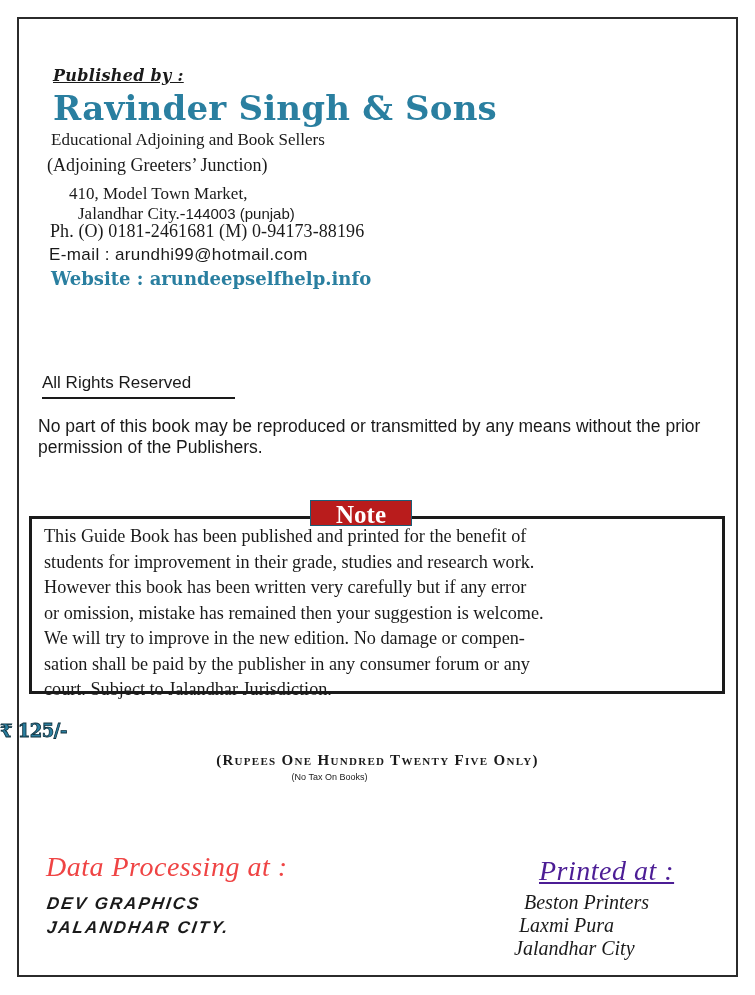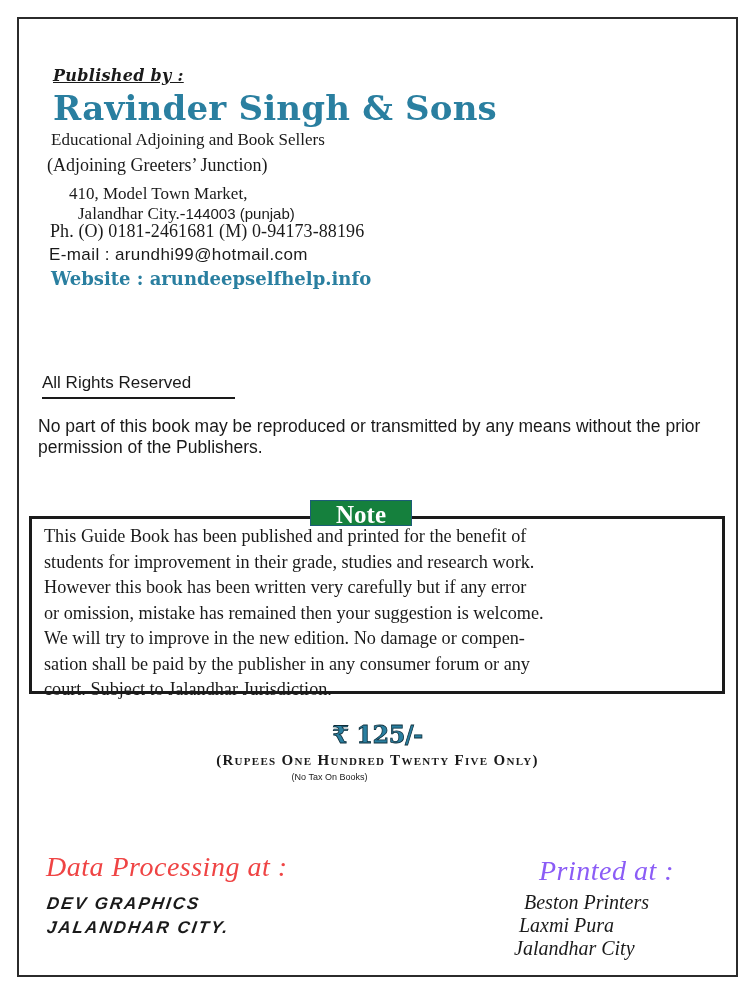--- a/index.html
+++ b/index.html
@@ -75,7 +75,7 @@
 <div class="abs sans rights-text">No part of this book may be reproduced or transmitted by any means without the prior permission of the Publishers.</div>
 
 <div class="note-box"></div>
-<div class="lserif note-badge" style="background:#15803d;">Note</div>
+<div class="lserif note-badge" style="background:#b91c1c;">Note</div>
 <div class="lserif note-text">This Guide Book has been published and printed for the benefit of
 students for improvement in their grade, studies and research work.
 However this book has been written very carefully but if any error

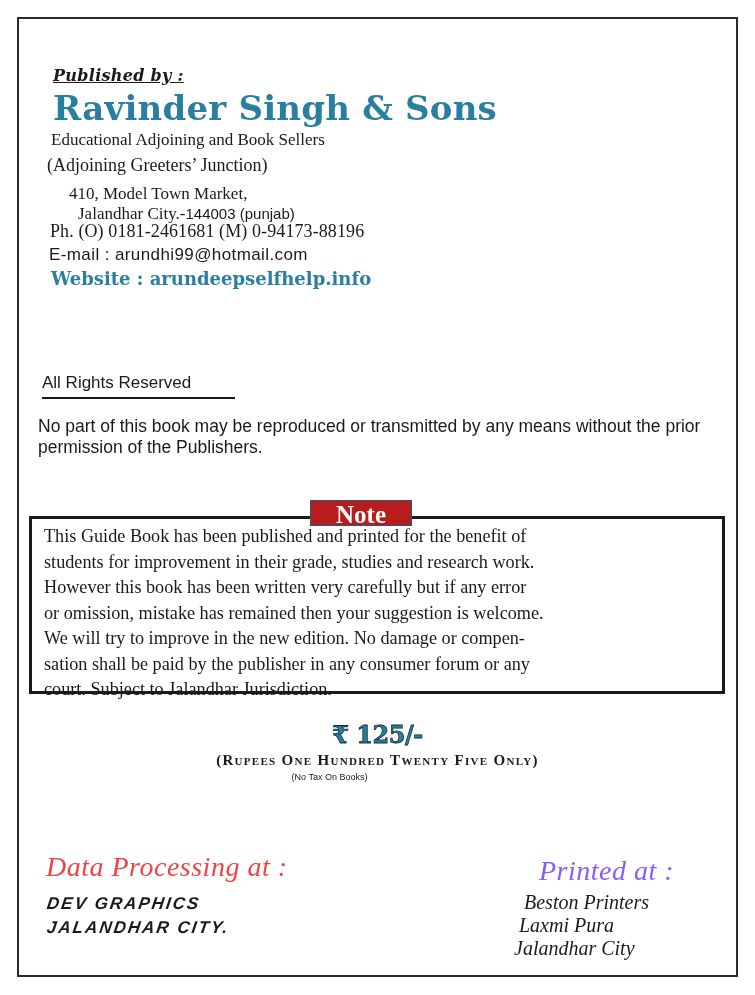--- a/index.html
+++ b/index.html
@@ -41,7 +41,7 @@
     font-size: 18.2px; line-height: 25.5px; white-space: pre-line;
   }
 
-  .price { left: 0; width: 755px; text-align: center; top: 720px; font-size: 24px; font-weight: bold;
+  .price { left: 0; width: 755px; text-align: left; top: 720px; font-size: 18px; font-weight: bold;
            -webkit-text-stroke: 0.8px #0d2d3a; letter-spacing: -0.5px; }
   .price-words { left: 0; width: 755px; text-align: center; top: 752px; font-size: 15px; font-weight: bold; font-variant: small-caps; letter-spacing: 1.3px; }
   .notax { left: 0; width: 659px; text-align: center; top: 772px; font-size: 9px; }

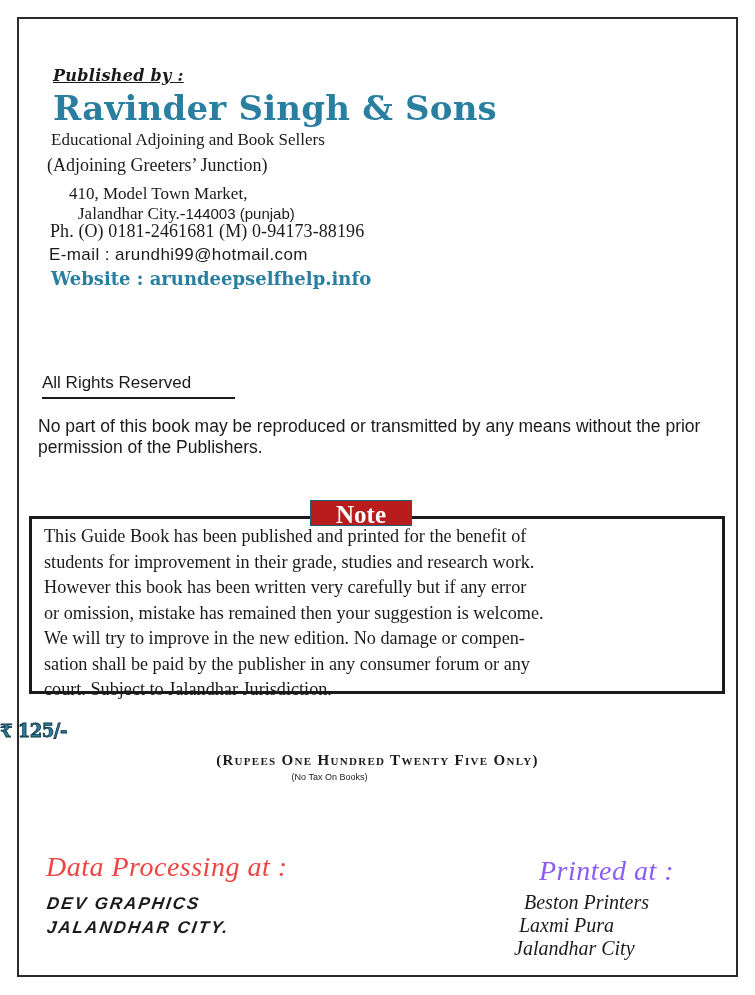--- a/index.html
+++ b/index.html
@@ -92,7 +92,7 @@
 <div class="abs sans dp-line dp-l1">DEV  GRAPHICS</div>
 <div class="abs sans dp-line dp-l2">JALANDHAR CITY.</div>
 
-<div class="abs lserif pa-title" style="color:#8b5cf6;">Printed at :</div>
+<div class="abs lserif pa-title" style="color:#4c1d95;text-decoration:underline;">Printed at :</div>
 <div class="abs lserif pa-l1">Beston Printers</div>
 <div class="abs lserif pa-l2">Laxmi Pura</div>
 <div class="abs lserif pa-l3">Jalandhar City</div>

